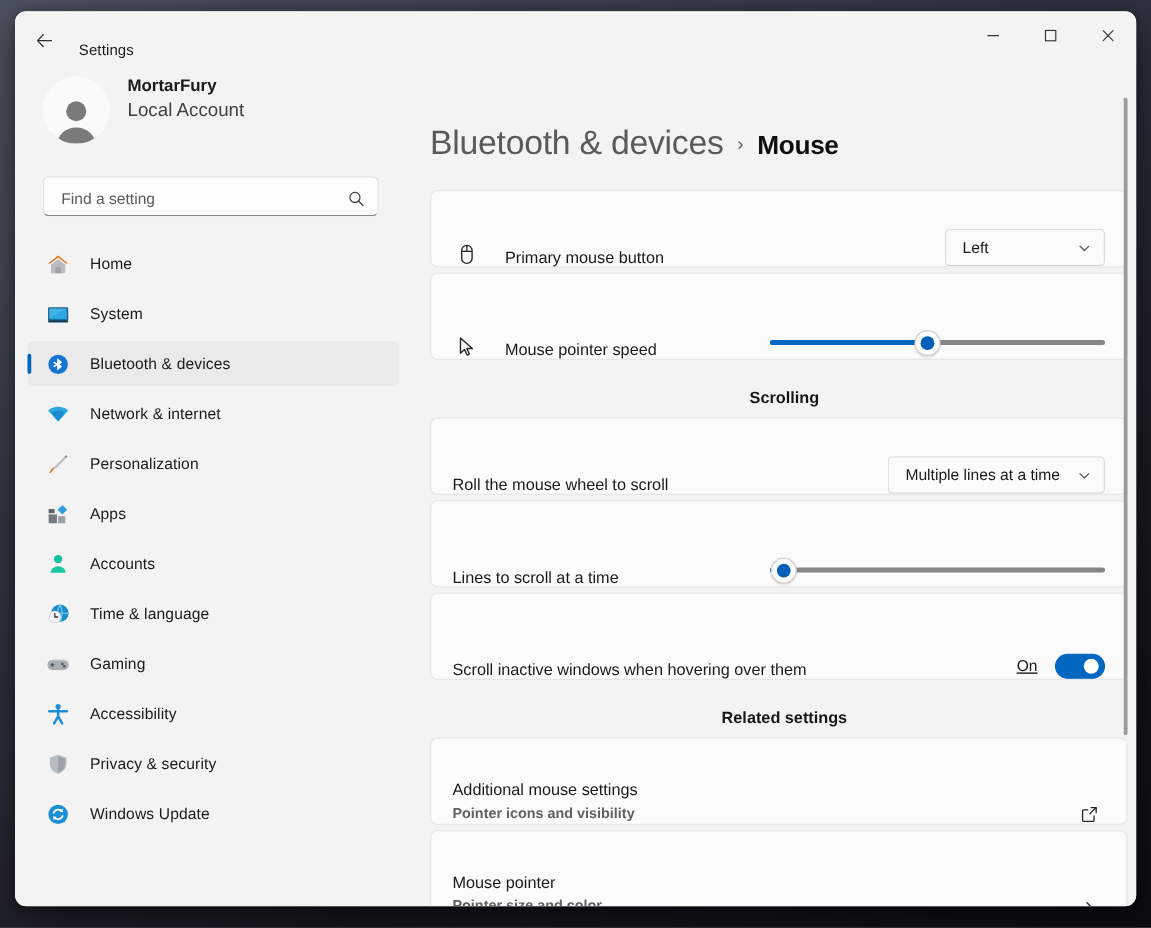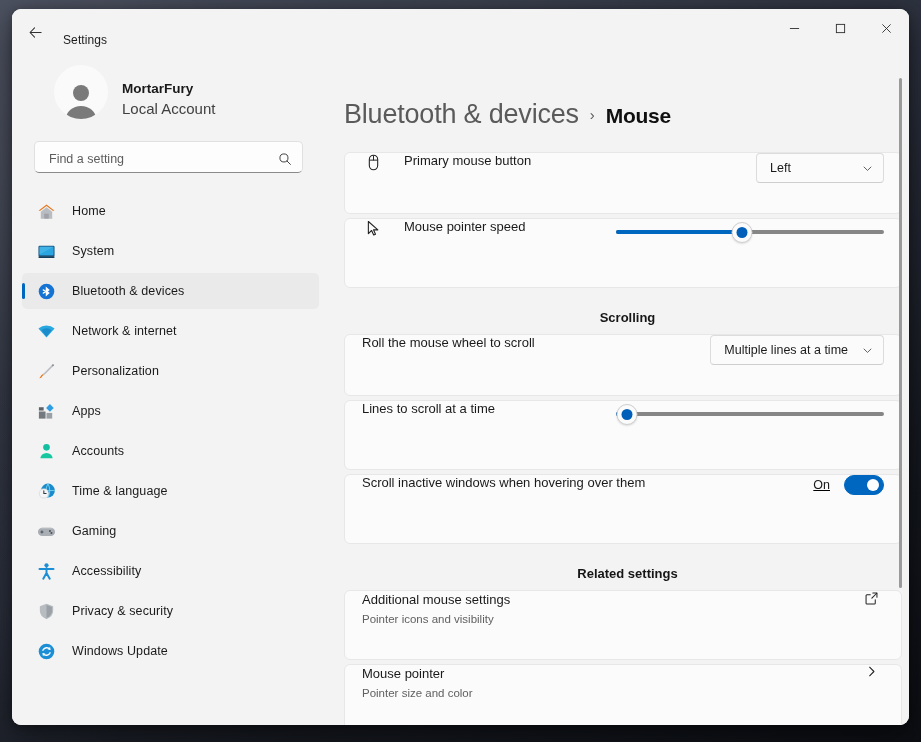--- a/index.html
+++ b/index.html
@@ -87,11 +87,10 @@
   }
   .account {
     display: flex;
-    align-items: flex-end;
+    align-items: flex-start;
     padding: 14px 0 0 22px;
     height: 72px;
     box-sizing: border-box;
-    margin-left: 20px;
   }
   .avatar {
     width: 54px; height: 54px;

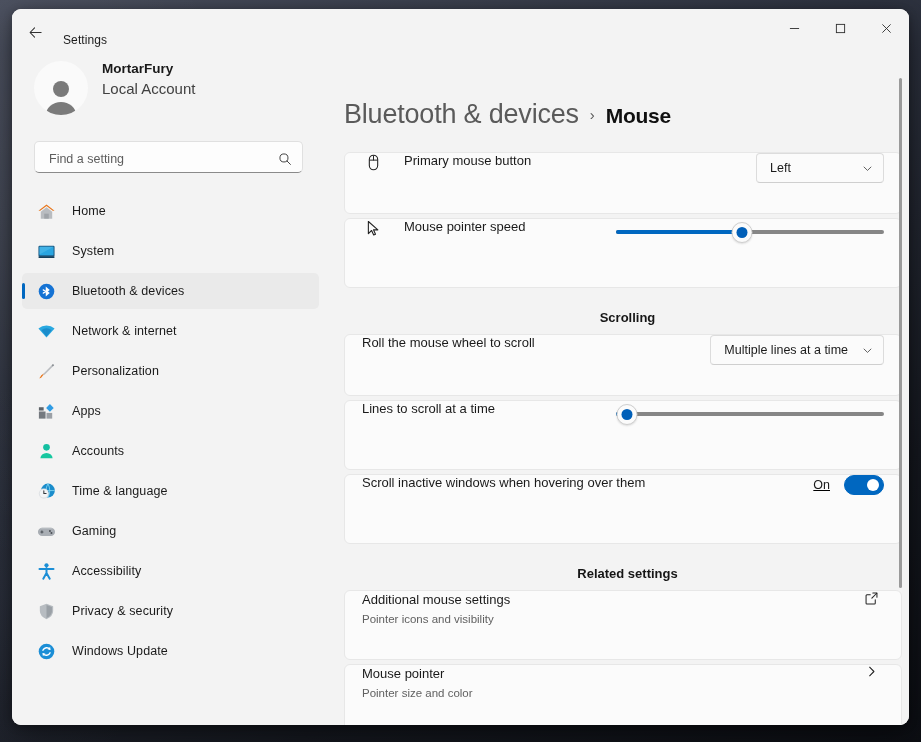--- a/index.html
+++ b/index.html
@@ -207,7 +207,7 @@
     box-sizing: border-box;
     padding: 0 17px;
     display: flex;
-    align-items: flex-start;
+    align-items: flex-end;
     min-height: 62px;
   }
   .card.tall { min-height: 70px; }

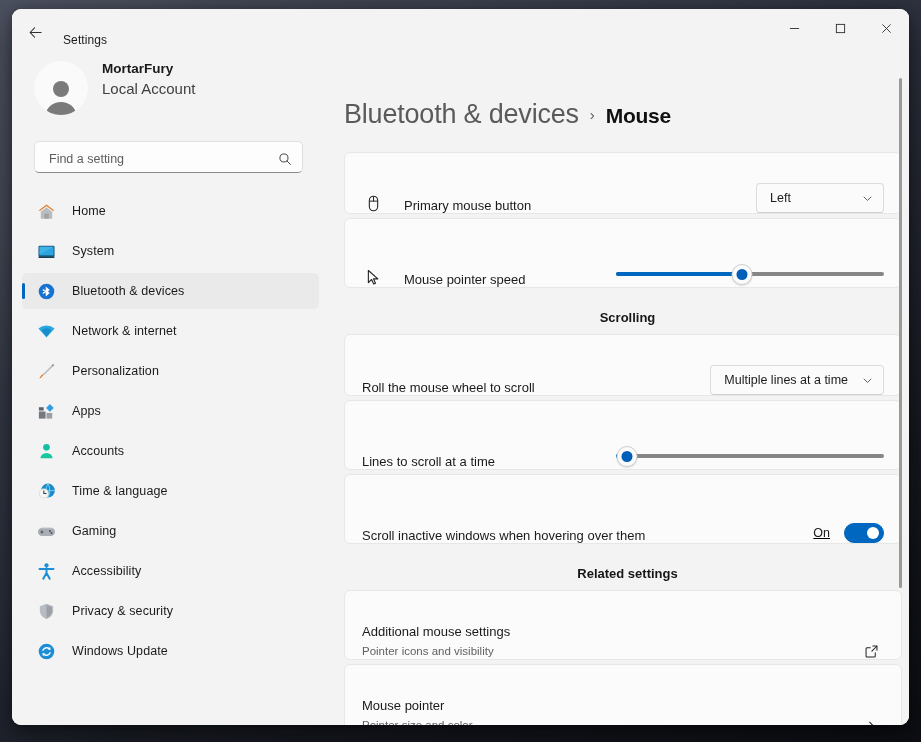--- a/index.html
+++ b/index.html
@@ -221,7 +221,7 @@
   }
   .card-label { font-size: 13px; color: #1a1a1a; flex: 1 1 auto; }
   .card-title { font-size: 13px; color: #1a1a1a; line-height: 1.35; }
-  .card-sub { font-size: 11.5px; color: #616161; line-height: 1.4; margin-top: 2px; }
+  .card-sub { font-size: 11.5px; color: #616161; line-height: 1.4; margin-top: 2px; font-weight: bold; }
   .card-textblock { flex: 1 1 auto; }
 
   .section-head {

